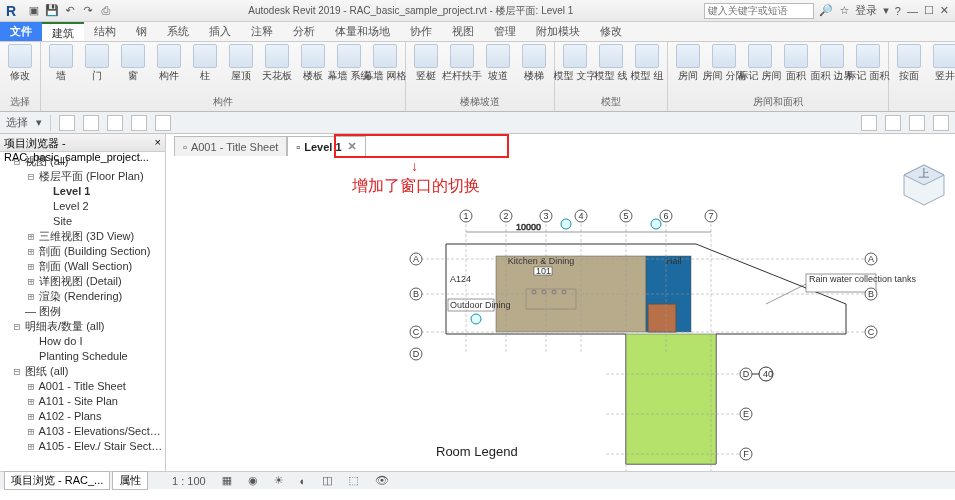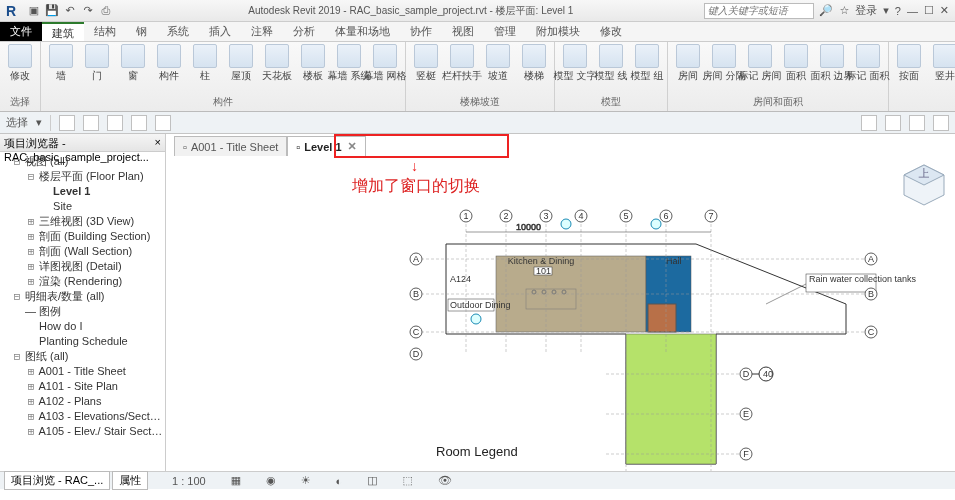--- a/index.html
+++ b/index.html
@@ -11,7 +11,7 @@
 .titlebar .qat { display: flex; gap: 2px; padding: 0 4px; }
 .titlebar .qat span { width: 16px; height: 16px; display: flex; align-items: center; justify-content: center; color: #555; }
 .titlebar .title { flex: 1; text-align: center; color: #555; font-size: 10px; }
-.titlebar .search { width: 110px; height: 16px; border: 1px solid #bbb; background: #fff; font-size: 10px; color: #aaa; padding: 0 3px; font-style: italic; }
+.titlebar .search { width: 110px; height: 16px; border: 1px solid #bbb; background: #fff; font-size: 10px; color: #aaa; padding: 0 3px; }
 .titlebar .right { display: flex; gap: 6px; padding: 0 6px; align-items: center; color: #555; }
 .titlebar .right span { cursor: default; }
 

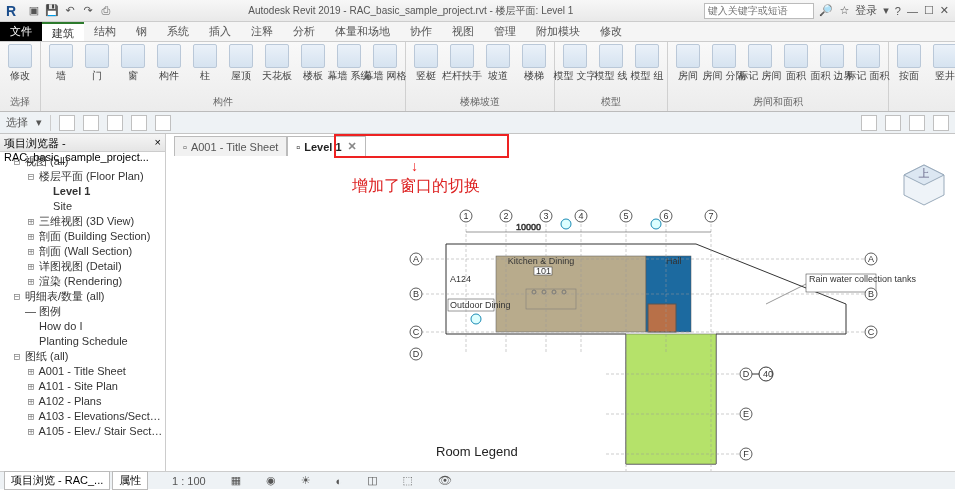--- a/index.html
+++ b/index.html
@@ -18,7 +18,7 @@
 
 .ribbon-tabs { height: 20px; background: #f5f5f5; display: flex; border-bottom: 1px solid #ccc; }
 .ribbon-tabs .tab { padding: 2px 10px; color: #555; font-size: 11px; }
-.ribbon-tabs .tab.file { background: #000000; color: #fff; font-weight: normal; }
+.ribbon-tabs .tab.file { background: #3b82f6; color: #fff; font-weight: bold; }
 .ribbon-tabs .tab.active { background: #fff; border-top: 2px solid #2c7a2c; color: #333; }
 
 

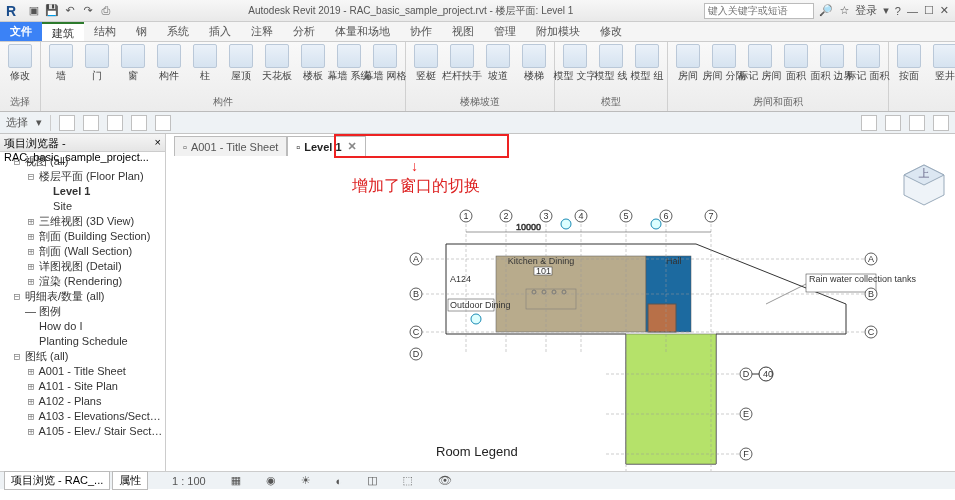--- a/index.html
+++ b/index.html
@@ -286,6 +286,7 @@
         <div class="node l1"><span class="exp">⊟</span> 视图 (all)</div>
         <div class="node l2"><span class="exp">⊟</span> 楼层平面 (Floor Plan)</div>
         <div class="node l3"><span class="exp"></span> <span class="bold">Level 1</span></div>
+        <div class="node l3"><span class="exp"></span> Level 2</div>
         <div class="node l3"><span class="exp"></span> Site</div>
         <div class="node l2"><span class="exp">⊞</span> 三维视图 (3D View)</div>
         <div class="node l2"><span class="exp">⊞</span> 剖面 (Building Section)</div>

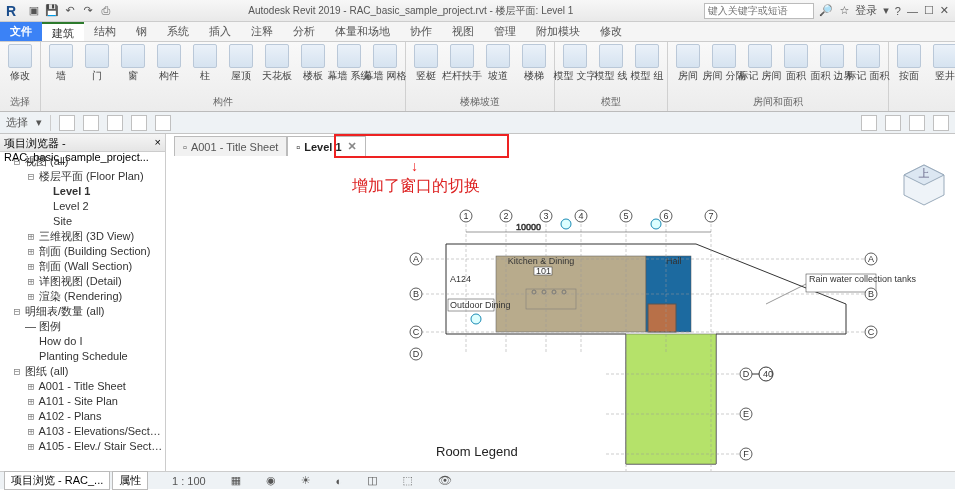--- a/index.html
+++ b/index.html
@@ -293,8 +293,8 @@
         <div class="node l2"><span class="exp">⊞</span> 剖面 (Wall Section)</div>
         <div class="node l2"><span class="exp">⊞</span> 详图视图 (Detail)</div>
         <div class="node l2"><span class="exp">⊞</span> 渲染 (Rendering)</div>
+        <div class="node l1"><span class="exp"></span> — 图例</div>
         <div class="node l1"><span class="exp">⊟</span> 明细表/数量 (all)</div>
-        <div class="node l1"><span class="exp"></span> — 图例</div>
         <div class="node l2"><span class="exp"></span> How do I</div>
         <div class="node l2"><span class="exp"></span> Planting Schedule</div>
         <div class="node l1"><span class="exp">⊟</span> 图纸 (all)</div>

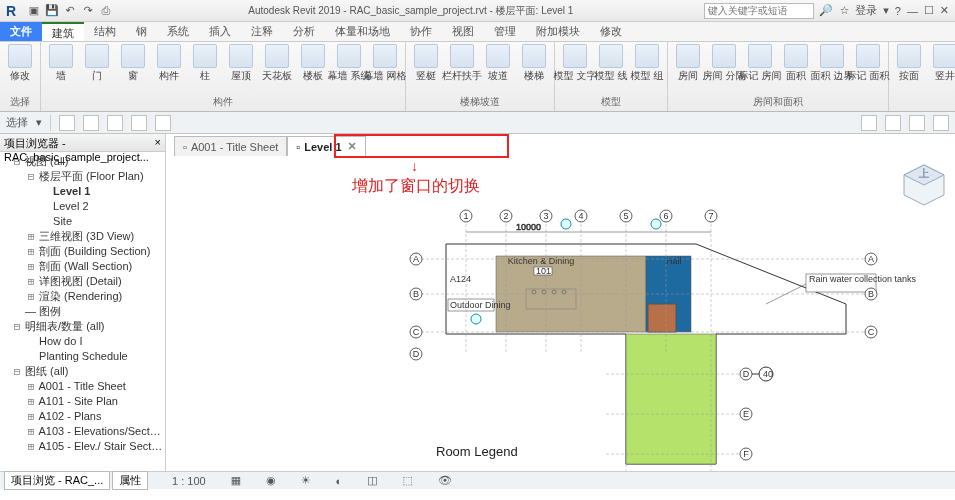--- a/index.html
+++ b/index.html
@@ -73,7 +73,7 @@
 .status { position: absolute; bottom: 11px; left: 0; right: 0; height: 18px; background: #eef2f5; border-top: 1px solid #ccc; display: flex; align-items: center; font-size: 10px; }
 .status .left { display: flex; gap: 2px; padding-left: 4px; }
 .status .stab { border: 1px solid #bbb; background: #fff; padding: 1px 6px; }
-.status .viewctrl { position: absolute; left: 170px; display: flex; gap: 21px; align-items: center; color: #555; }
+.status .viewctrl { position: absolute; left: 170px; display: flex; gap: 12px; align-items: center; color: #555; }
 .status .viewctrl span { padding: 0 2px; }
 
 .gridlbl { font-size:9px; fill:#333; }

